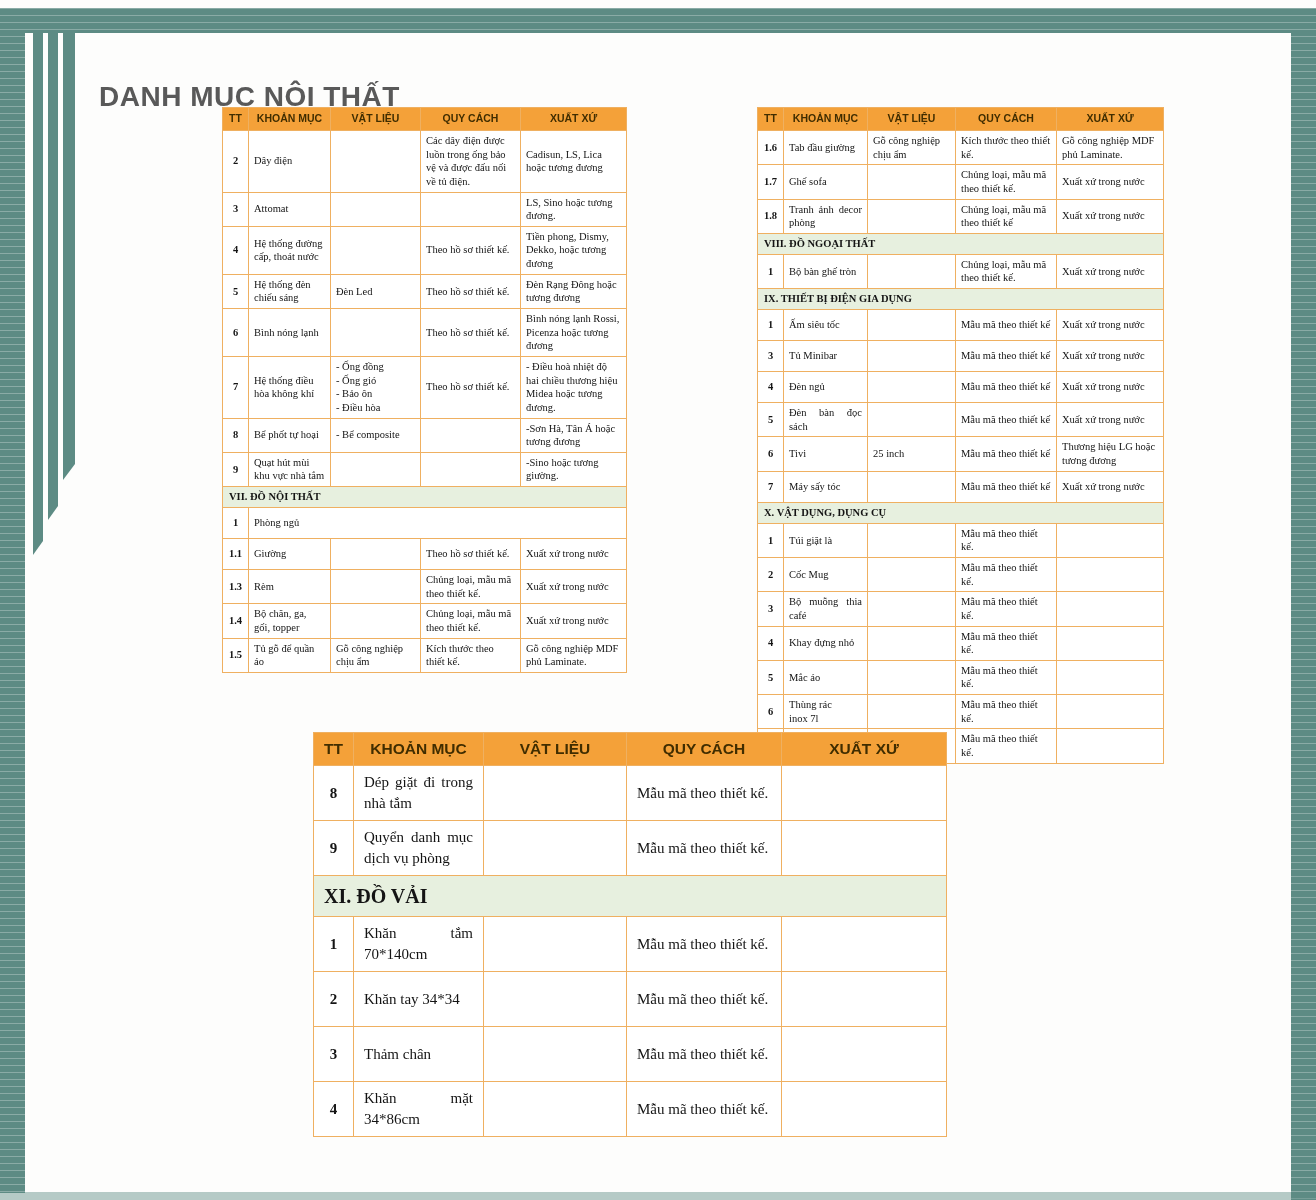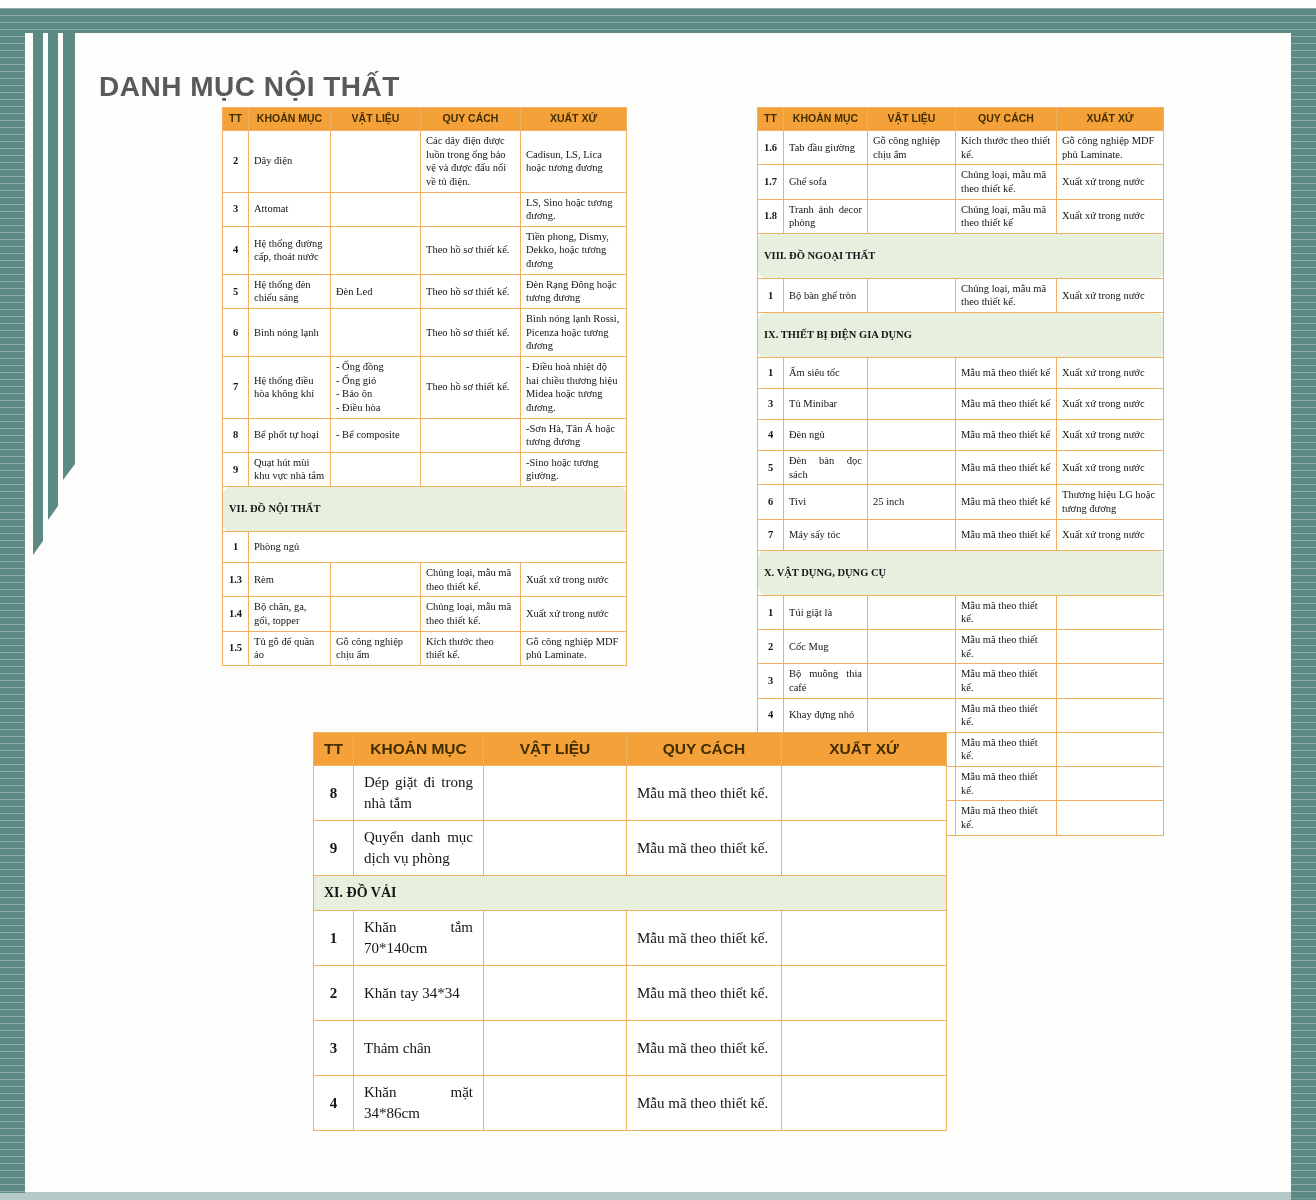--- a/index.html
+++ b/index.html
@@ -25,7 +25,7 @@
 
   
   #page-title{
-    position:absolute;left:99px;top:52px;
+    position:absolute;left:99px;top:62px;
     font-family:"Liberation Sans",sans-serif;font-weight:bold;
     font-size:28px;letter-spacing:.5px;color:#595959;
   }

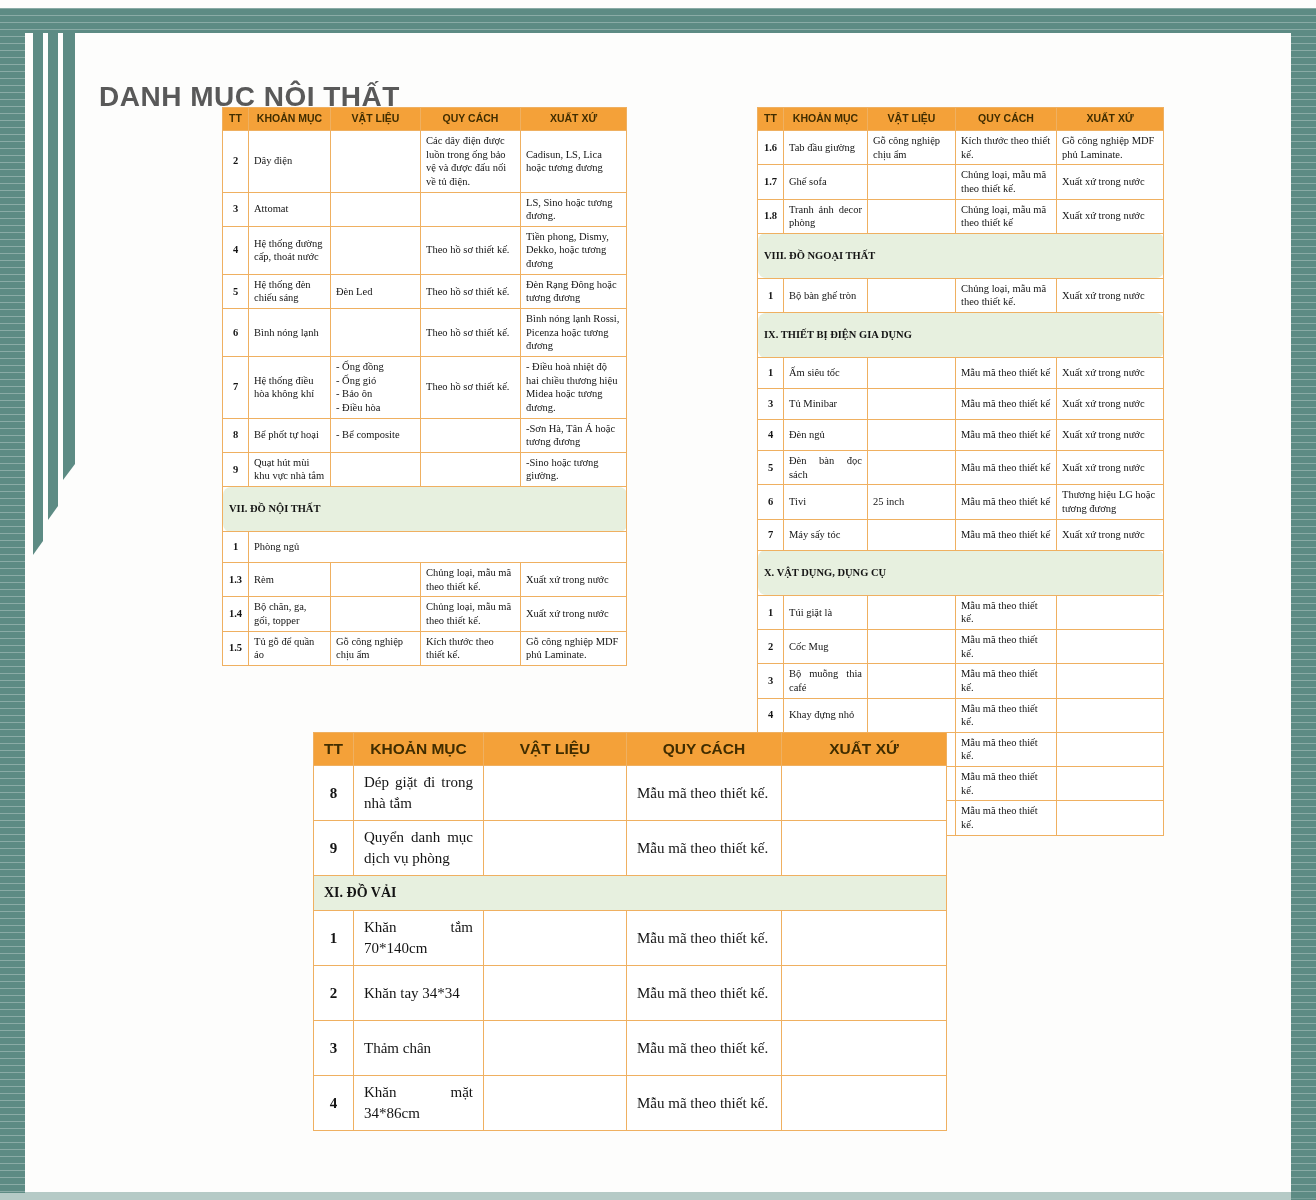--- a/index.html
+++ b/index.html
@@ -49,7 +49,7 @@
   #right-table{left:757px;top:107px;width:406px;}
   .t-small th{height:18px;font-size:10.5px;padding:2px 2px;}
   .t-small td{padding:3px 5px;height:24px;}
-  .t-small td.sec{height:14px;padding:15px 6px;border-radius:8px;}
+  .t-small td.sec{height:14px;padding:3px 6px;}
   #right-table td.item{text-align:justify;margin-top:38px;}
 
   

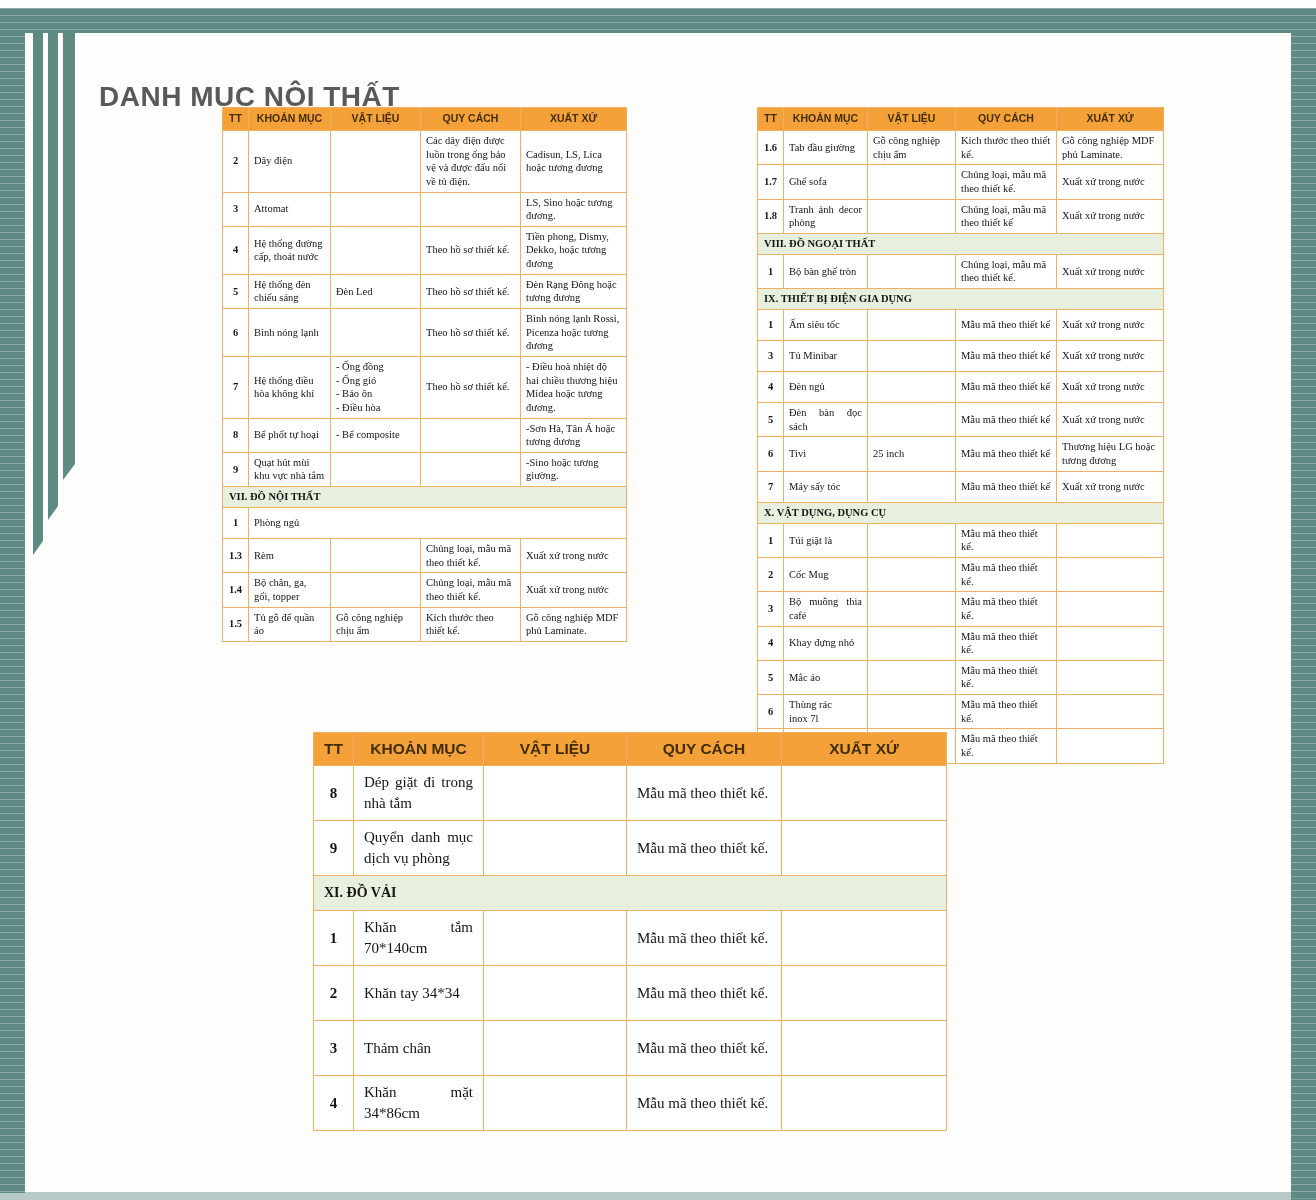--- a/index.html
+++ b/index.html
@@ -158,6 +158,13 @@
         <td class="item" colspan="4">Phòng ngủ</td>
       </tr>
       <tr>
+        <td class="tt">1.1</td>
+        <td class="item">Giường</td>
+        <td class="mat"></td>
+        <td class="spec">Theo hồ sơ thiết kế.</td>
+        <td class="origin">Xuất xứ trong nước</td>
+      </tr>
+      <tr>
         <td class="tt">1.3</td>
         <td class="item">Rèm</td>
         <td class="mat"></td>

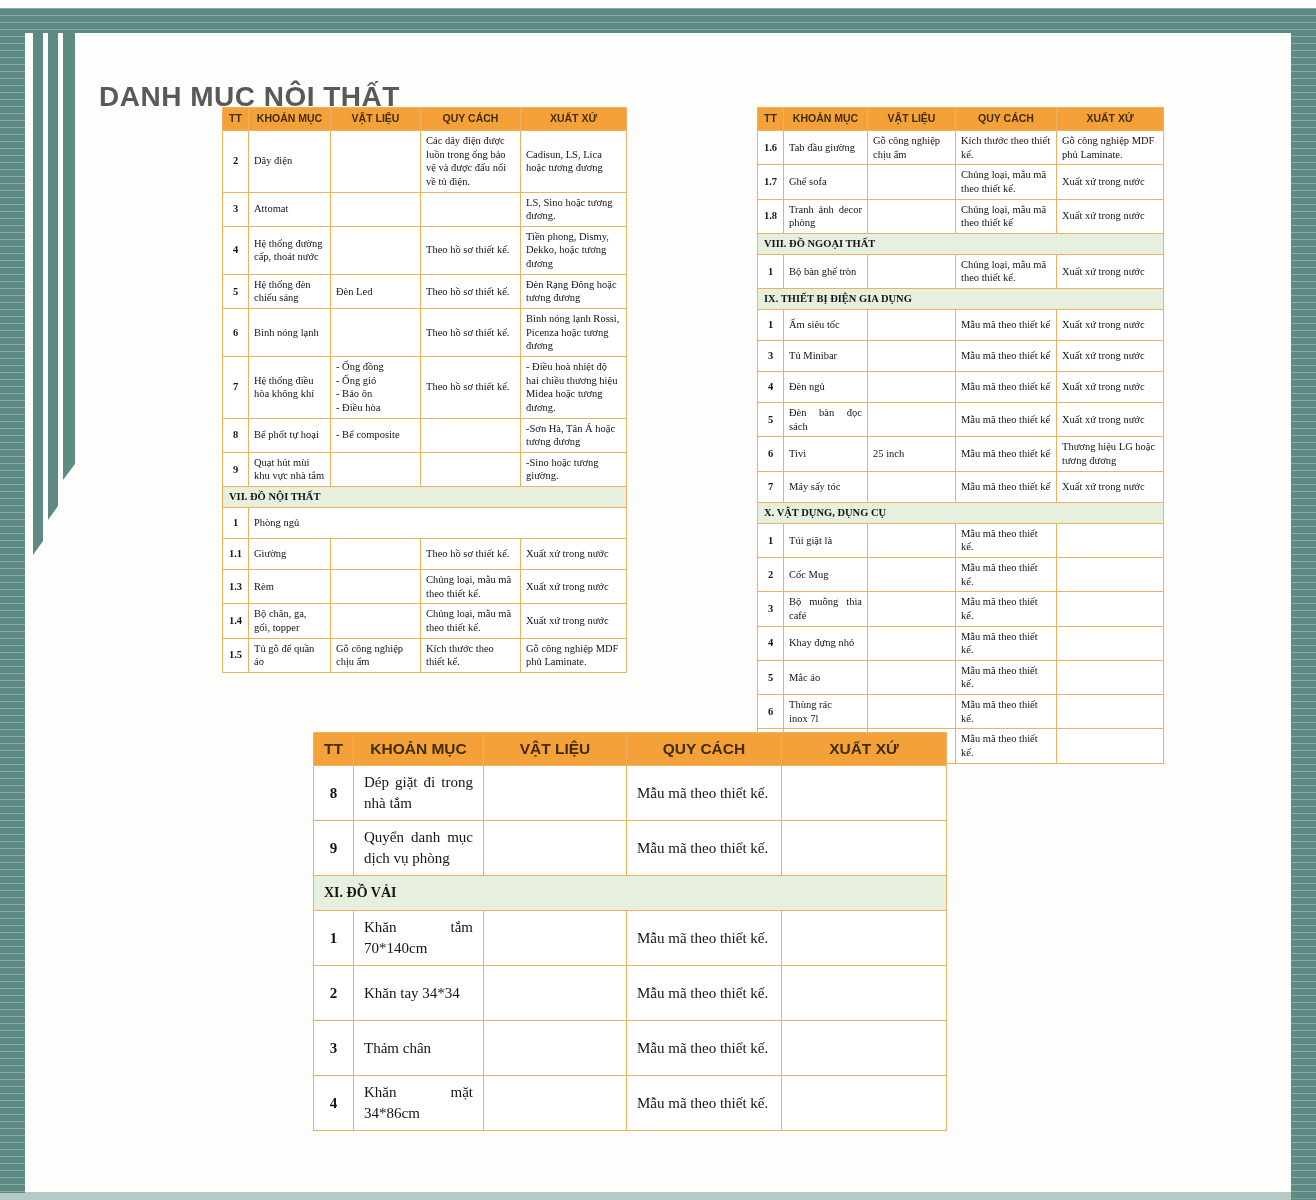--- a/index.html
+++ b/index.html
@@ -57,7 +57,7 @@
   #bottom-table{left:313px;top:732px;width:633px;}
   .t-big th{height:28px;font-size:15.5px;padding:2px;}
   .t-big td{padding:6px 10px;height:42px;}
-  .t-big td.sec{height:22px;padding:6px 10px;font-size:14px;}
+  .t-big td.sec{height:22px;padding:6px 10px;font-size:20px;}
   .t-big td.item{text-align:justify;}
 </style>
 </head>

